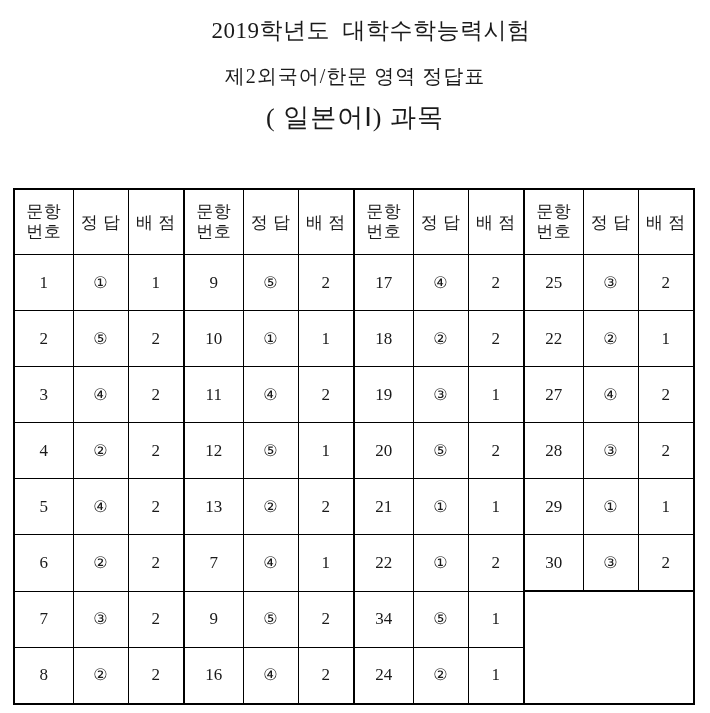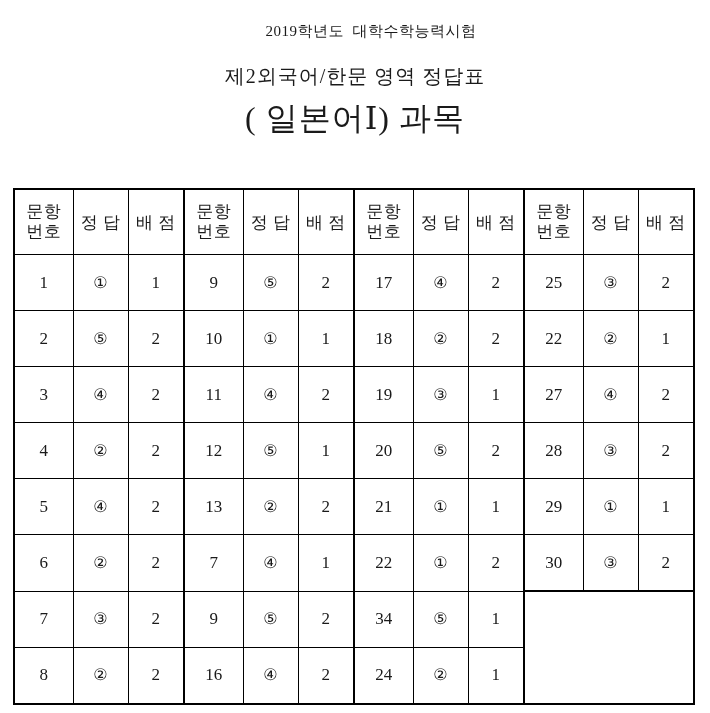--- a/index.html
+++ b/index.html
@@ -23,7 +23,7 @@
     padding-top: 18px;
   }
   .heading-line-1 {
-    font-size: 15px;
+    font-size: 23px;
     letter-spacing: 0.5px;
     line-height: 26px;
     white-space: pre;

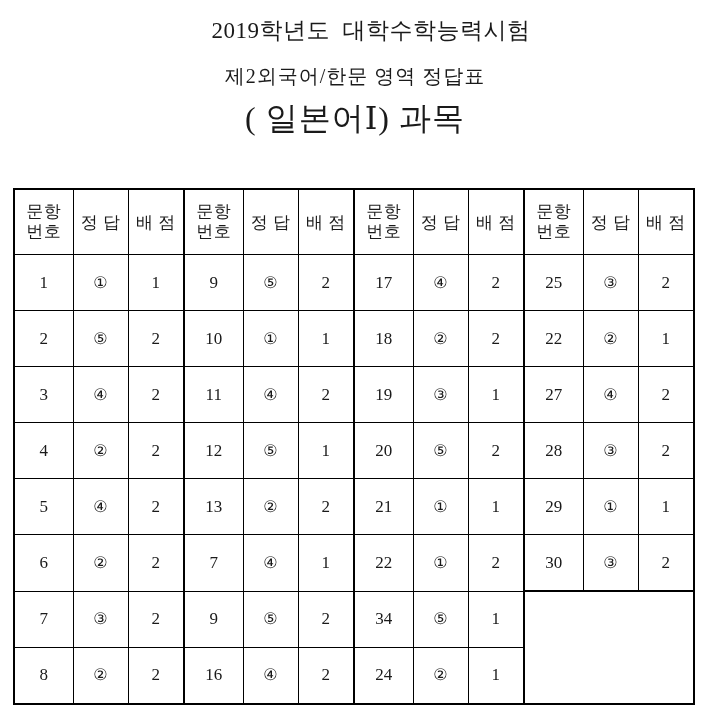--- a/index.html
+++ b/index.html
@@ -37,10 +37,11 @@
     white-space: pre;
   }
   .heading-line-3 {
-    font-size: 32px;
+    font-size: 26px;
     line-height: 40px;
     letter-spacing: 1px;
     white-space: pre;
+    font-family: Liberation Serif, serif;
   }
 
   

